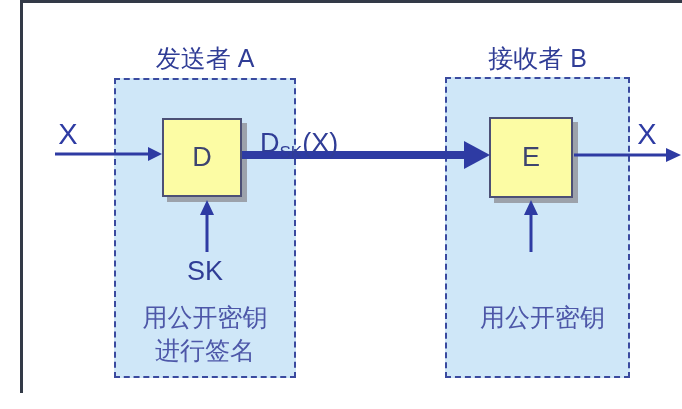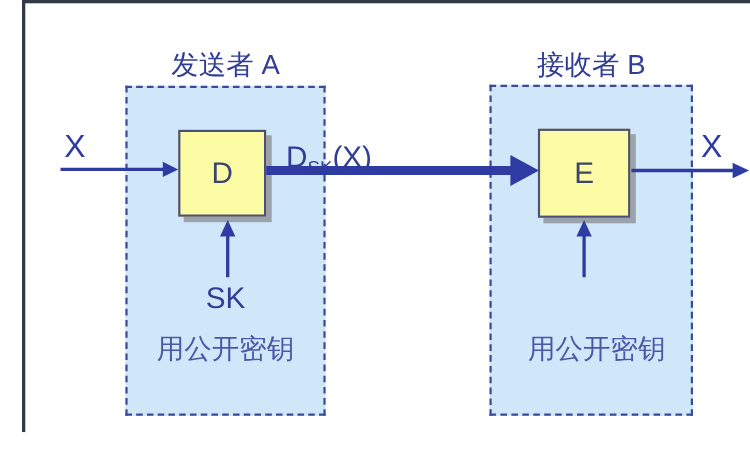--- a/index.html
+++ b/index.html
@@ -177,6 +177,7 @@
 
   <div class="caption caption-a">
     <div>用公开密钥</div>
+    <div>进行签名</div>
   </div>
   <div class="caption caption-b">
     <div>用公开密钥</div>

